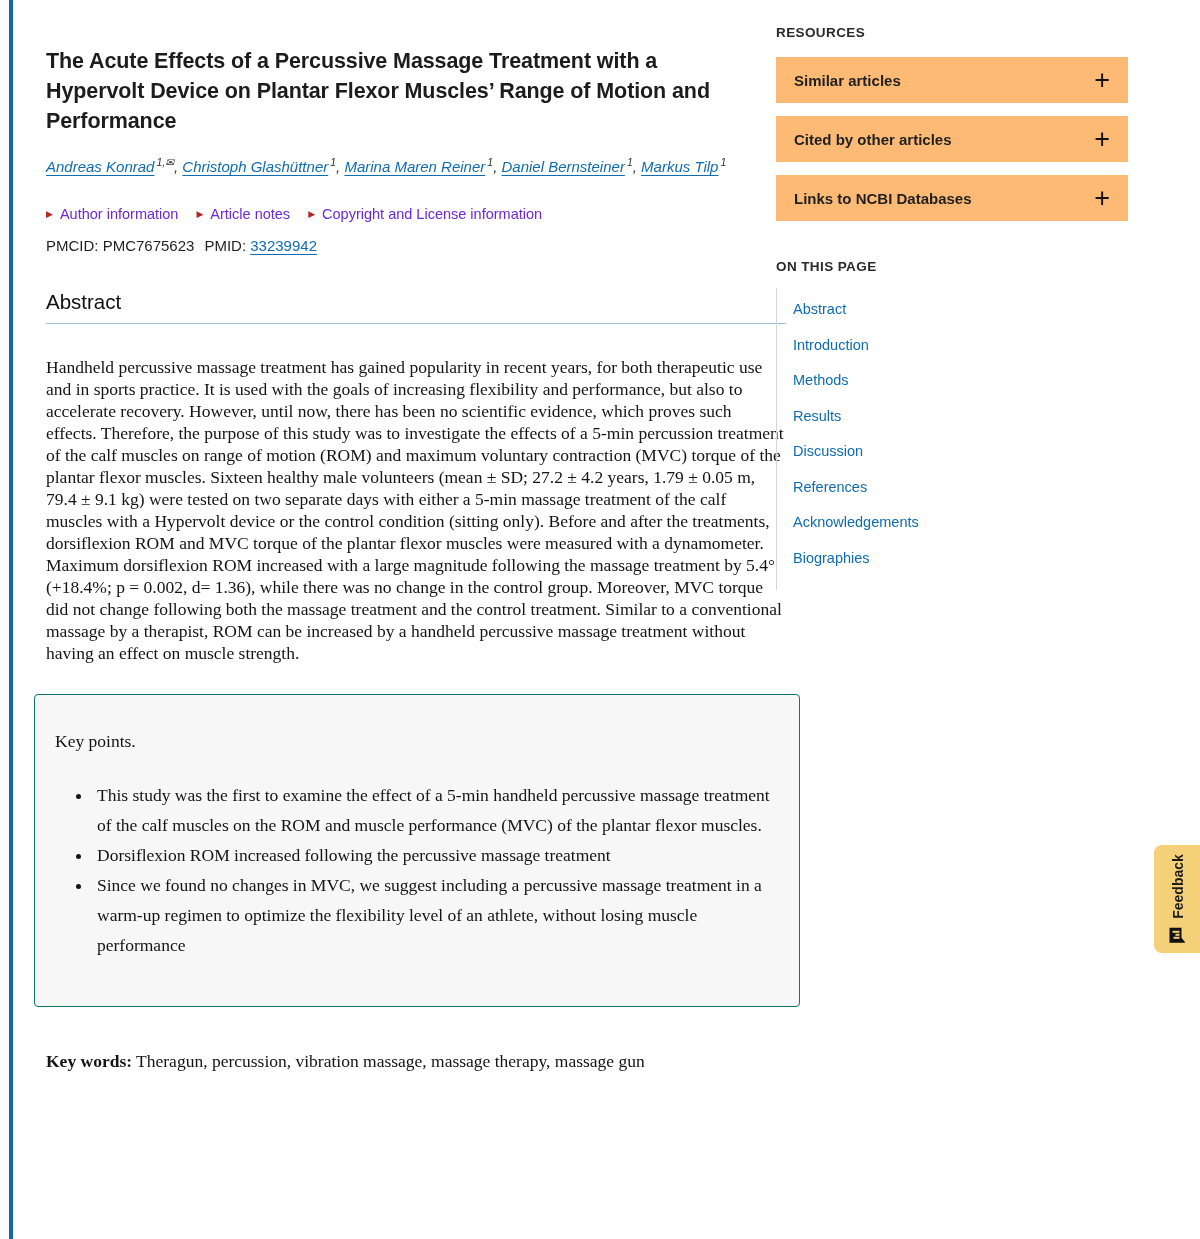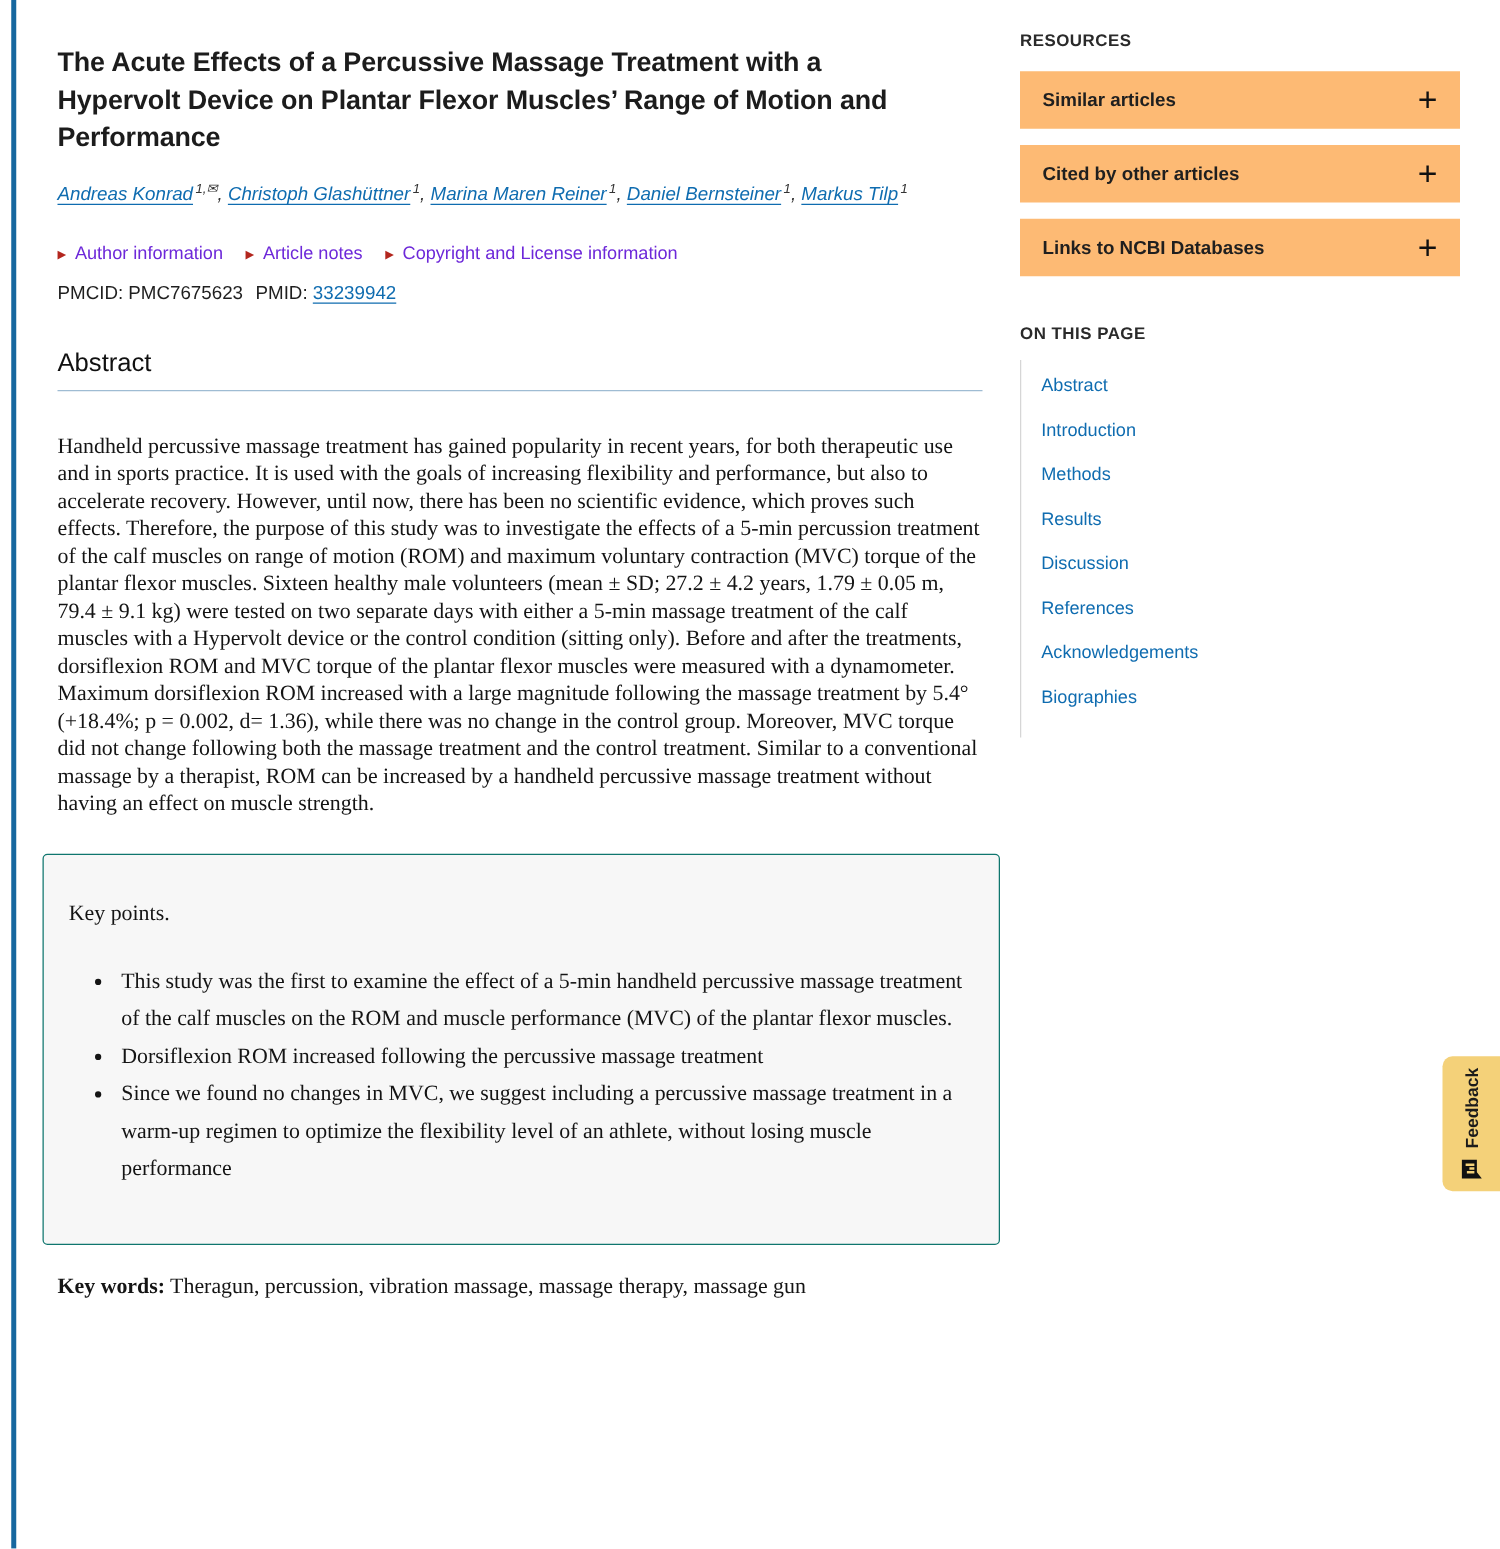--- a/index.html
+++ b/index.html
@@ -38,7 +38,7 @@
   .keywords b{font-weight:700;}
 
   
-  .sidebar{position:absolute;left:816px;top:0;width:352px;}
+  .sidebar{position:absolute;left:776px;top:0;width:352px;}
   .side-heading{margin:0;padding-top:25px;font-size:13.5px;font-weight:700;color:#2a2a2a;
                 letter-spacing:0.4px;}
   .res-box{margin-top:13px;height:46px;background:#fdba74;display:flex;align-items:center;

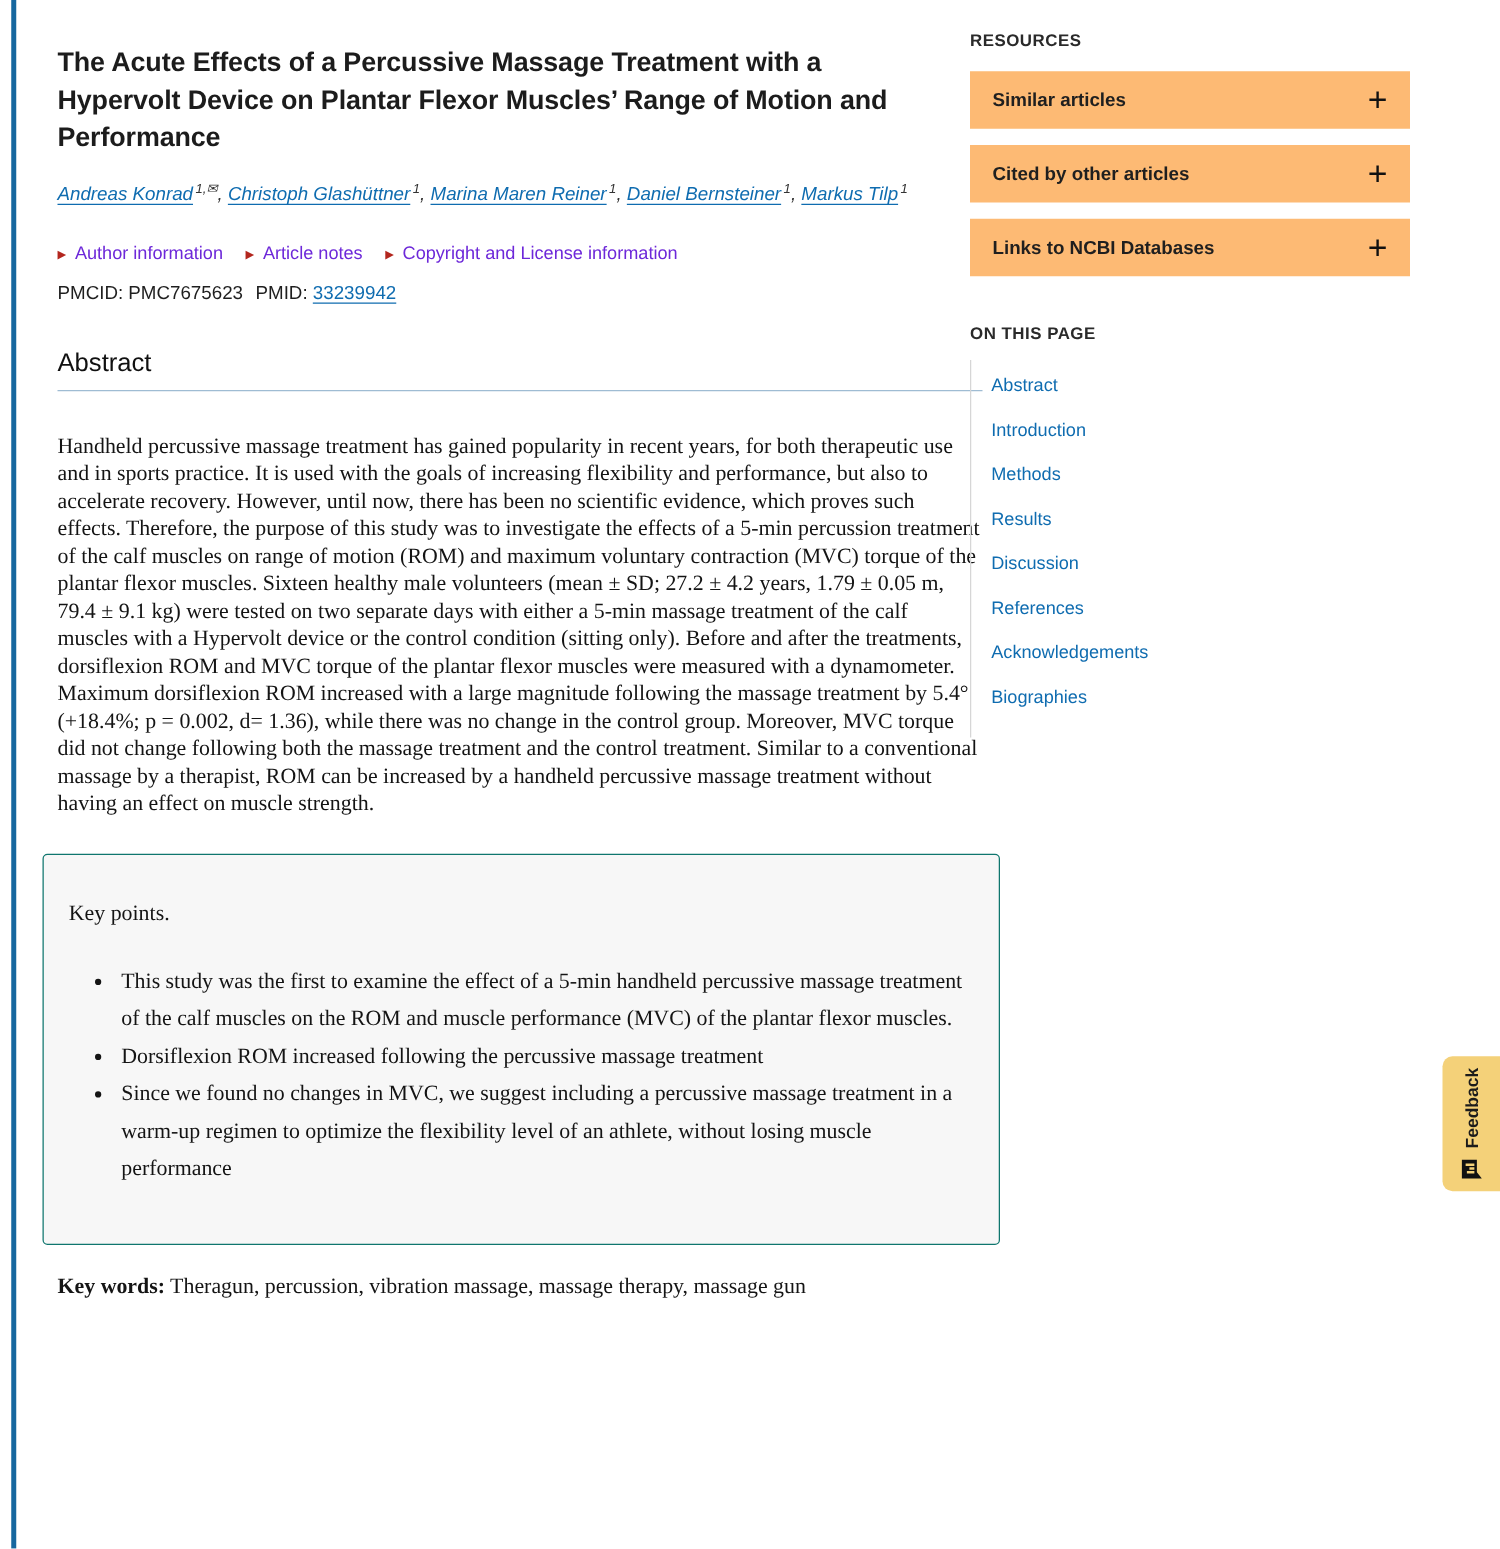--- a/index.html
+++ b/index.html
@@ -9,7 +9,7 @@
 
   
   .main{position:absolute;left:46px;top:0;width:740px;}
-  .article-title{margin:0;padding-top:35px;font-size:21.5px;line-height:30px;font-weight:700;
+  .article-title{margin:0;padding-top:46px;font-size:21.5px;line-height:30px;font-weight:700;
                  color:#1c1c1c;letter-spacing:-0.1px;max-width:710px;}
   .authors{margin-top:14px;font-size:15px;color:#333;line-height:24px;font-style:italic;}
   .author-link{color:#0f6cb0;text-decoration:underline;text-underline-offset:3px;}

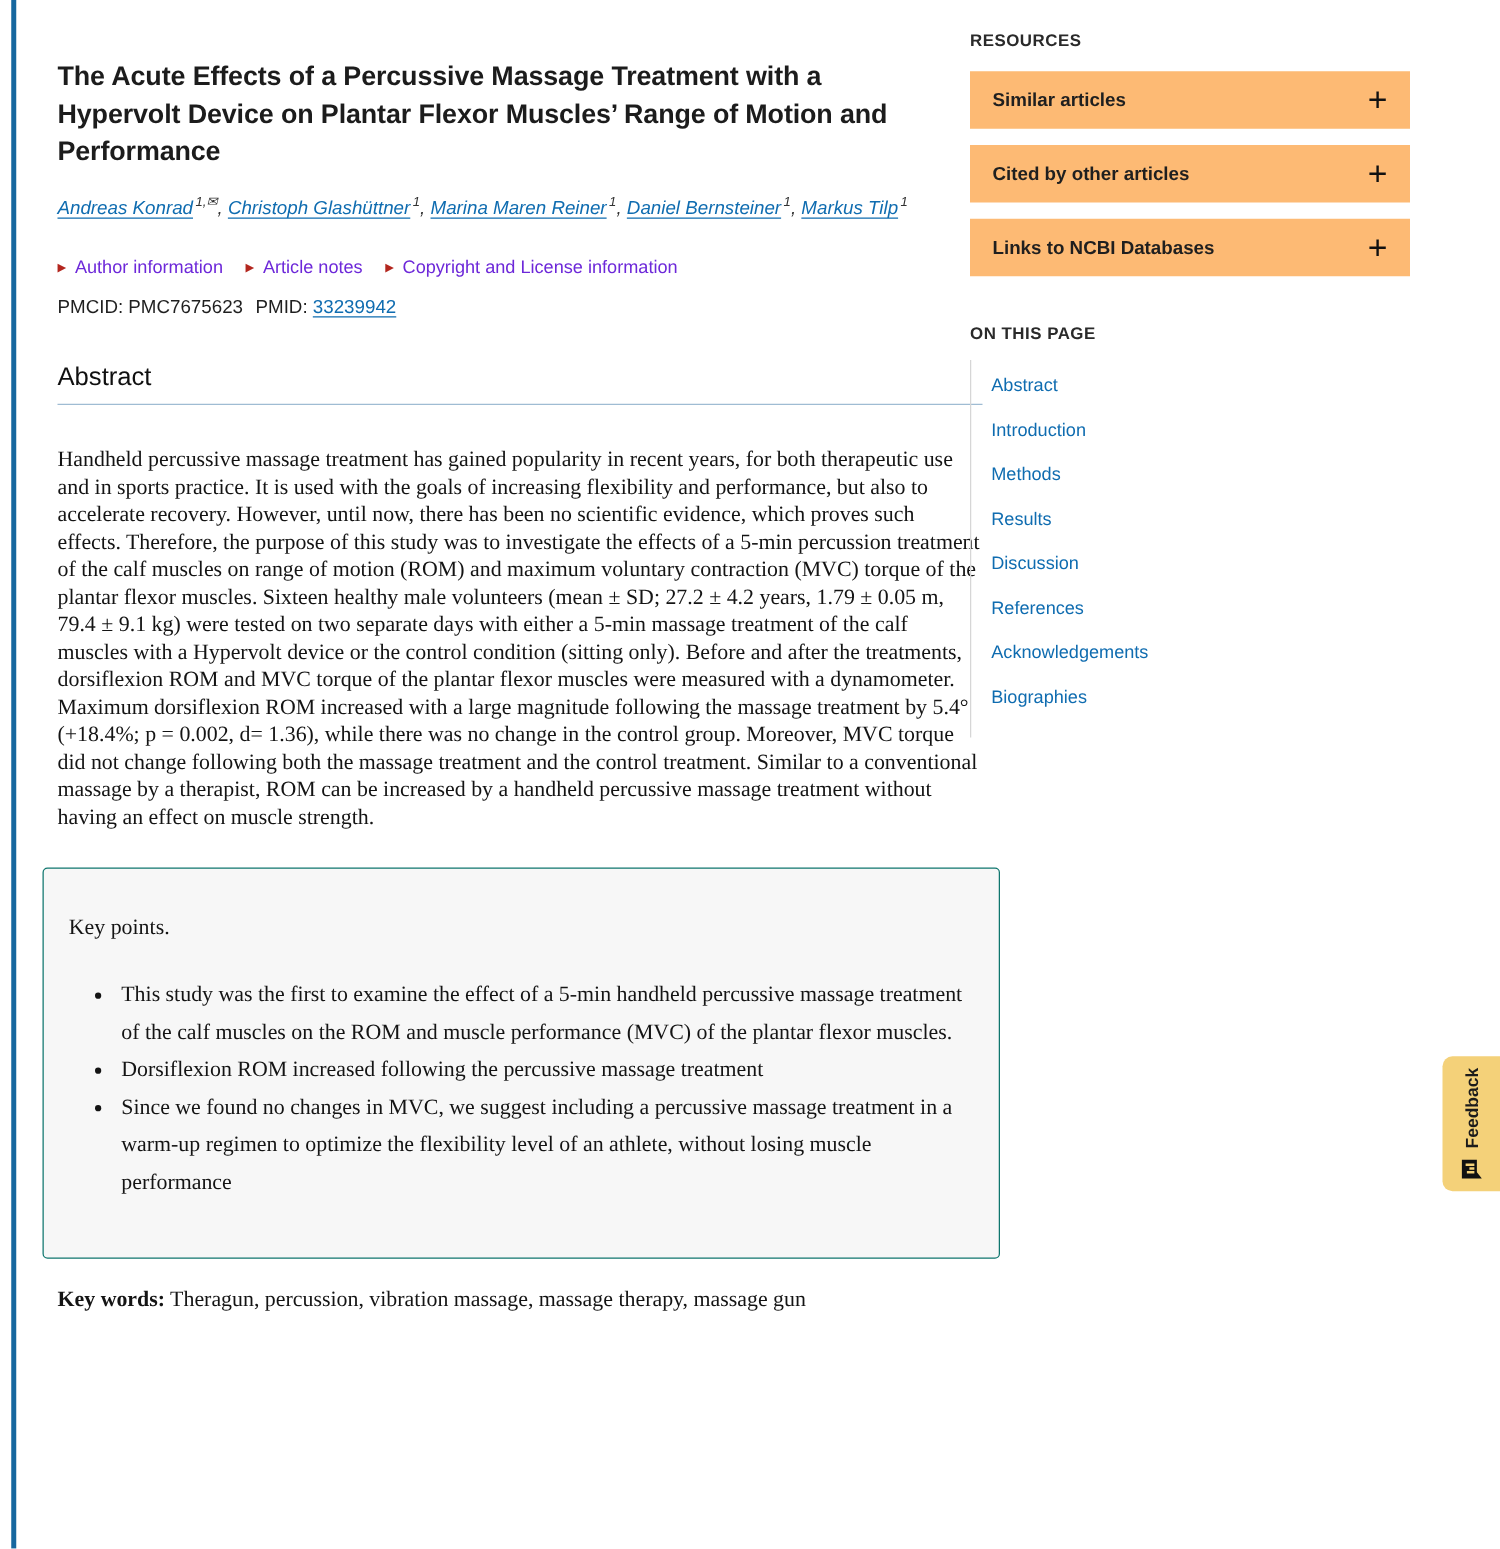--- a/index.html
+++ b/index.html
@@ -34,7 +34,7 @@
            font-size:17.5px;line-height:30px;color:#141414;}
   .kp-list li{margin:0;padding-left:4px;}
 
-  .keywords{margin-top:22px;font-family:"Liberation Serif",serif;font-size:17.5px;color:#141414;}
+  .keywords{margin-top:44px;font-family:"Liberation Serif",serif;font-size:17.5px;color:#141414;}
   .keywords b{font-weight:700;}
 
   

